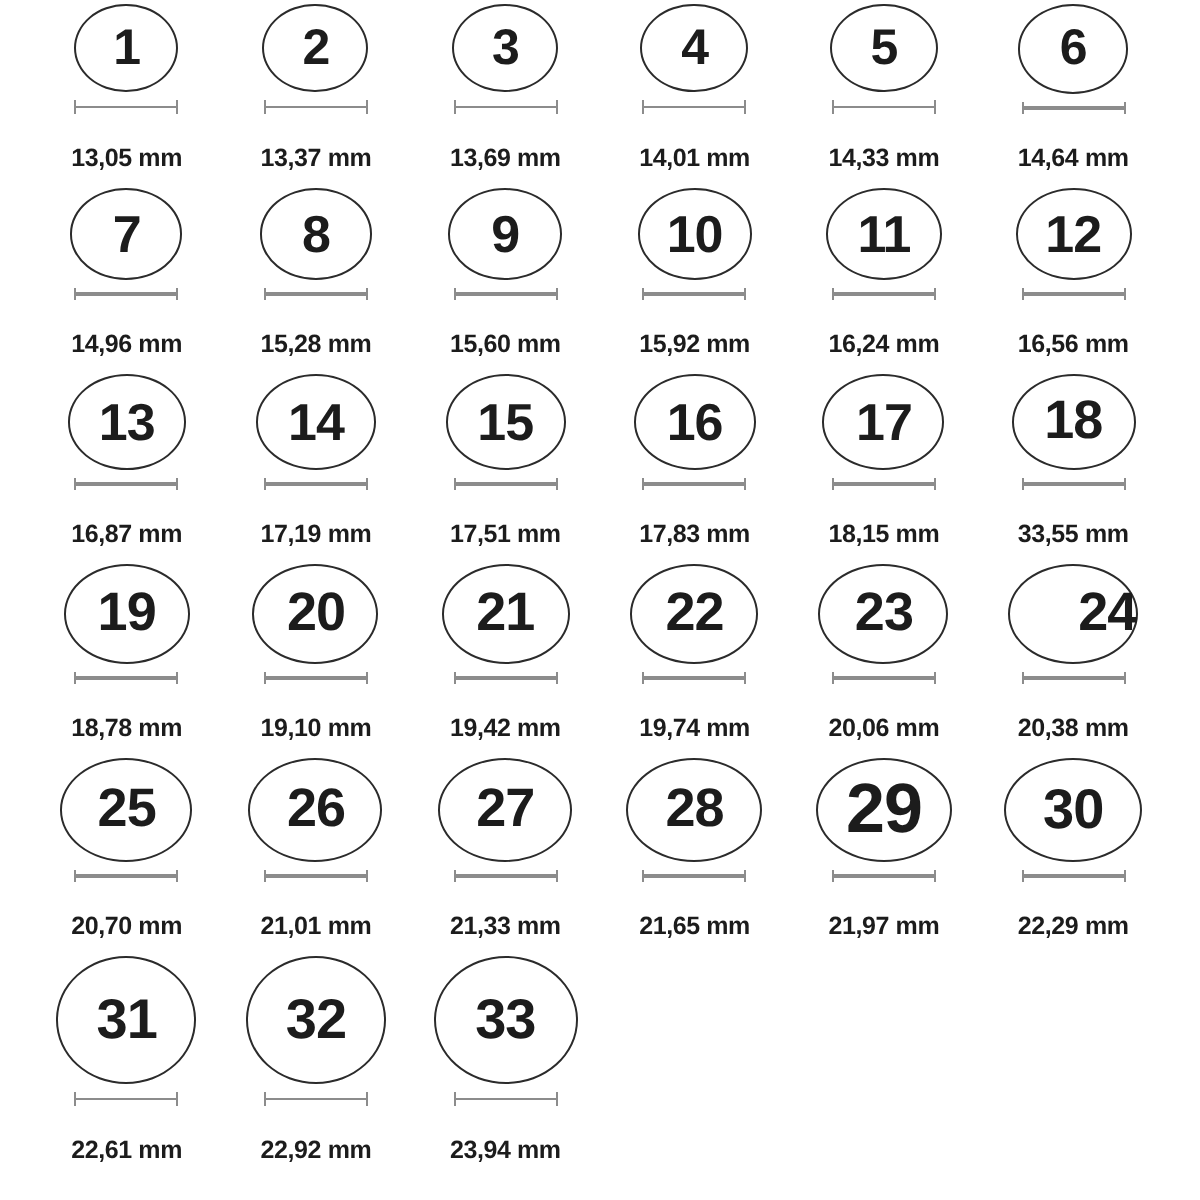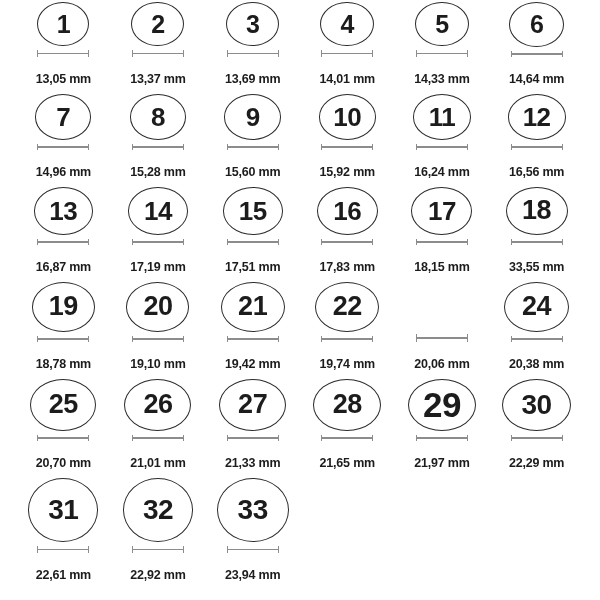--- a/index.html
+++ b/index.html
@@ -289,6 +289,9 @@
     <div class="label">19,74 mm</div>
   </div>
       <div class="cell">
+    <div class="circle" style="width: 65px; height: 65px;">
+      <span class="num" style="font-size: 27px;">23</span>
+    </div>
     <div class="bracket">
       <div class="bracket-line"></div>
     </div>

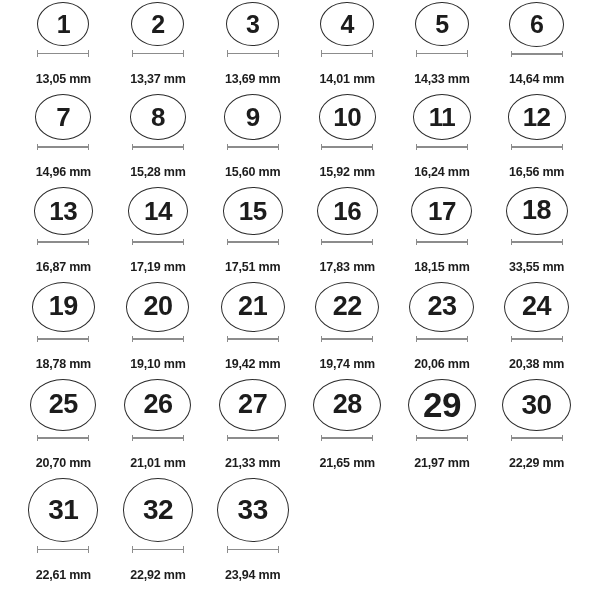--- a/index.html
+++ b/index.html
@@ -298,7 +298,7 @@
     <div class="label">20,06 mm</div>
   </div>
       <div class="cell">
-    <div class="circle" style="width: 65px; height: 65px;">
+    <div class="circle" style="width: 65px; height: 65px; justify-content: flex-end;">
       <span class="num" style="font-size: 27px;">24</span>
     </div>
     <div class="bracket">

